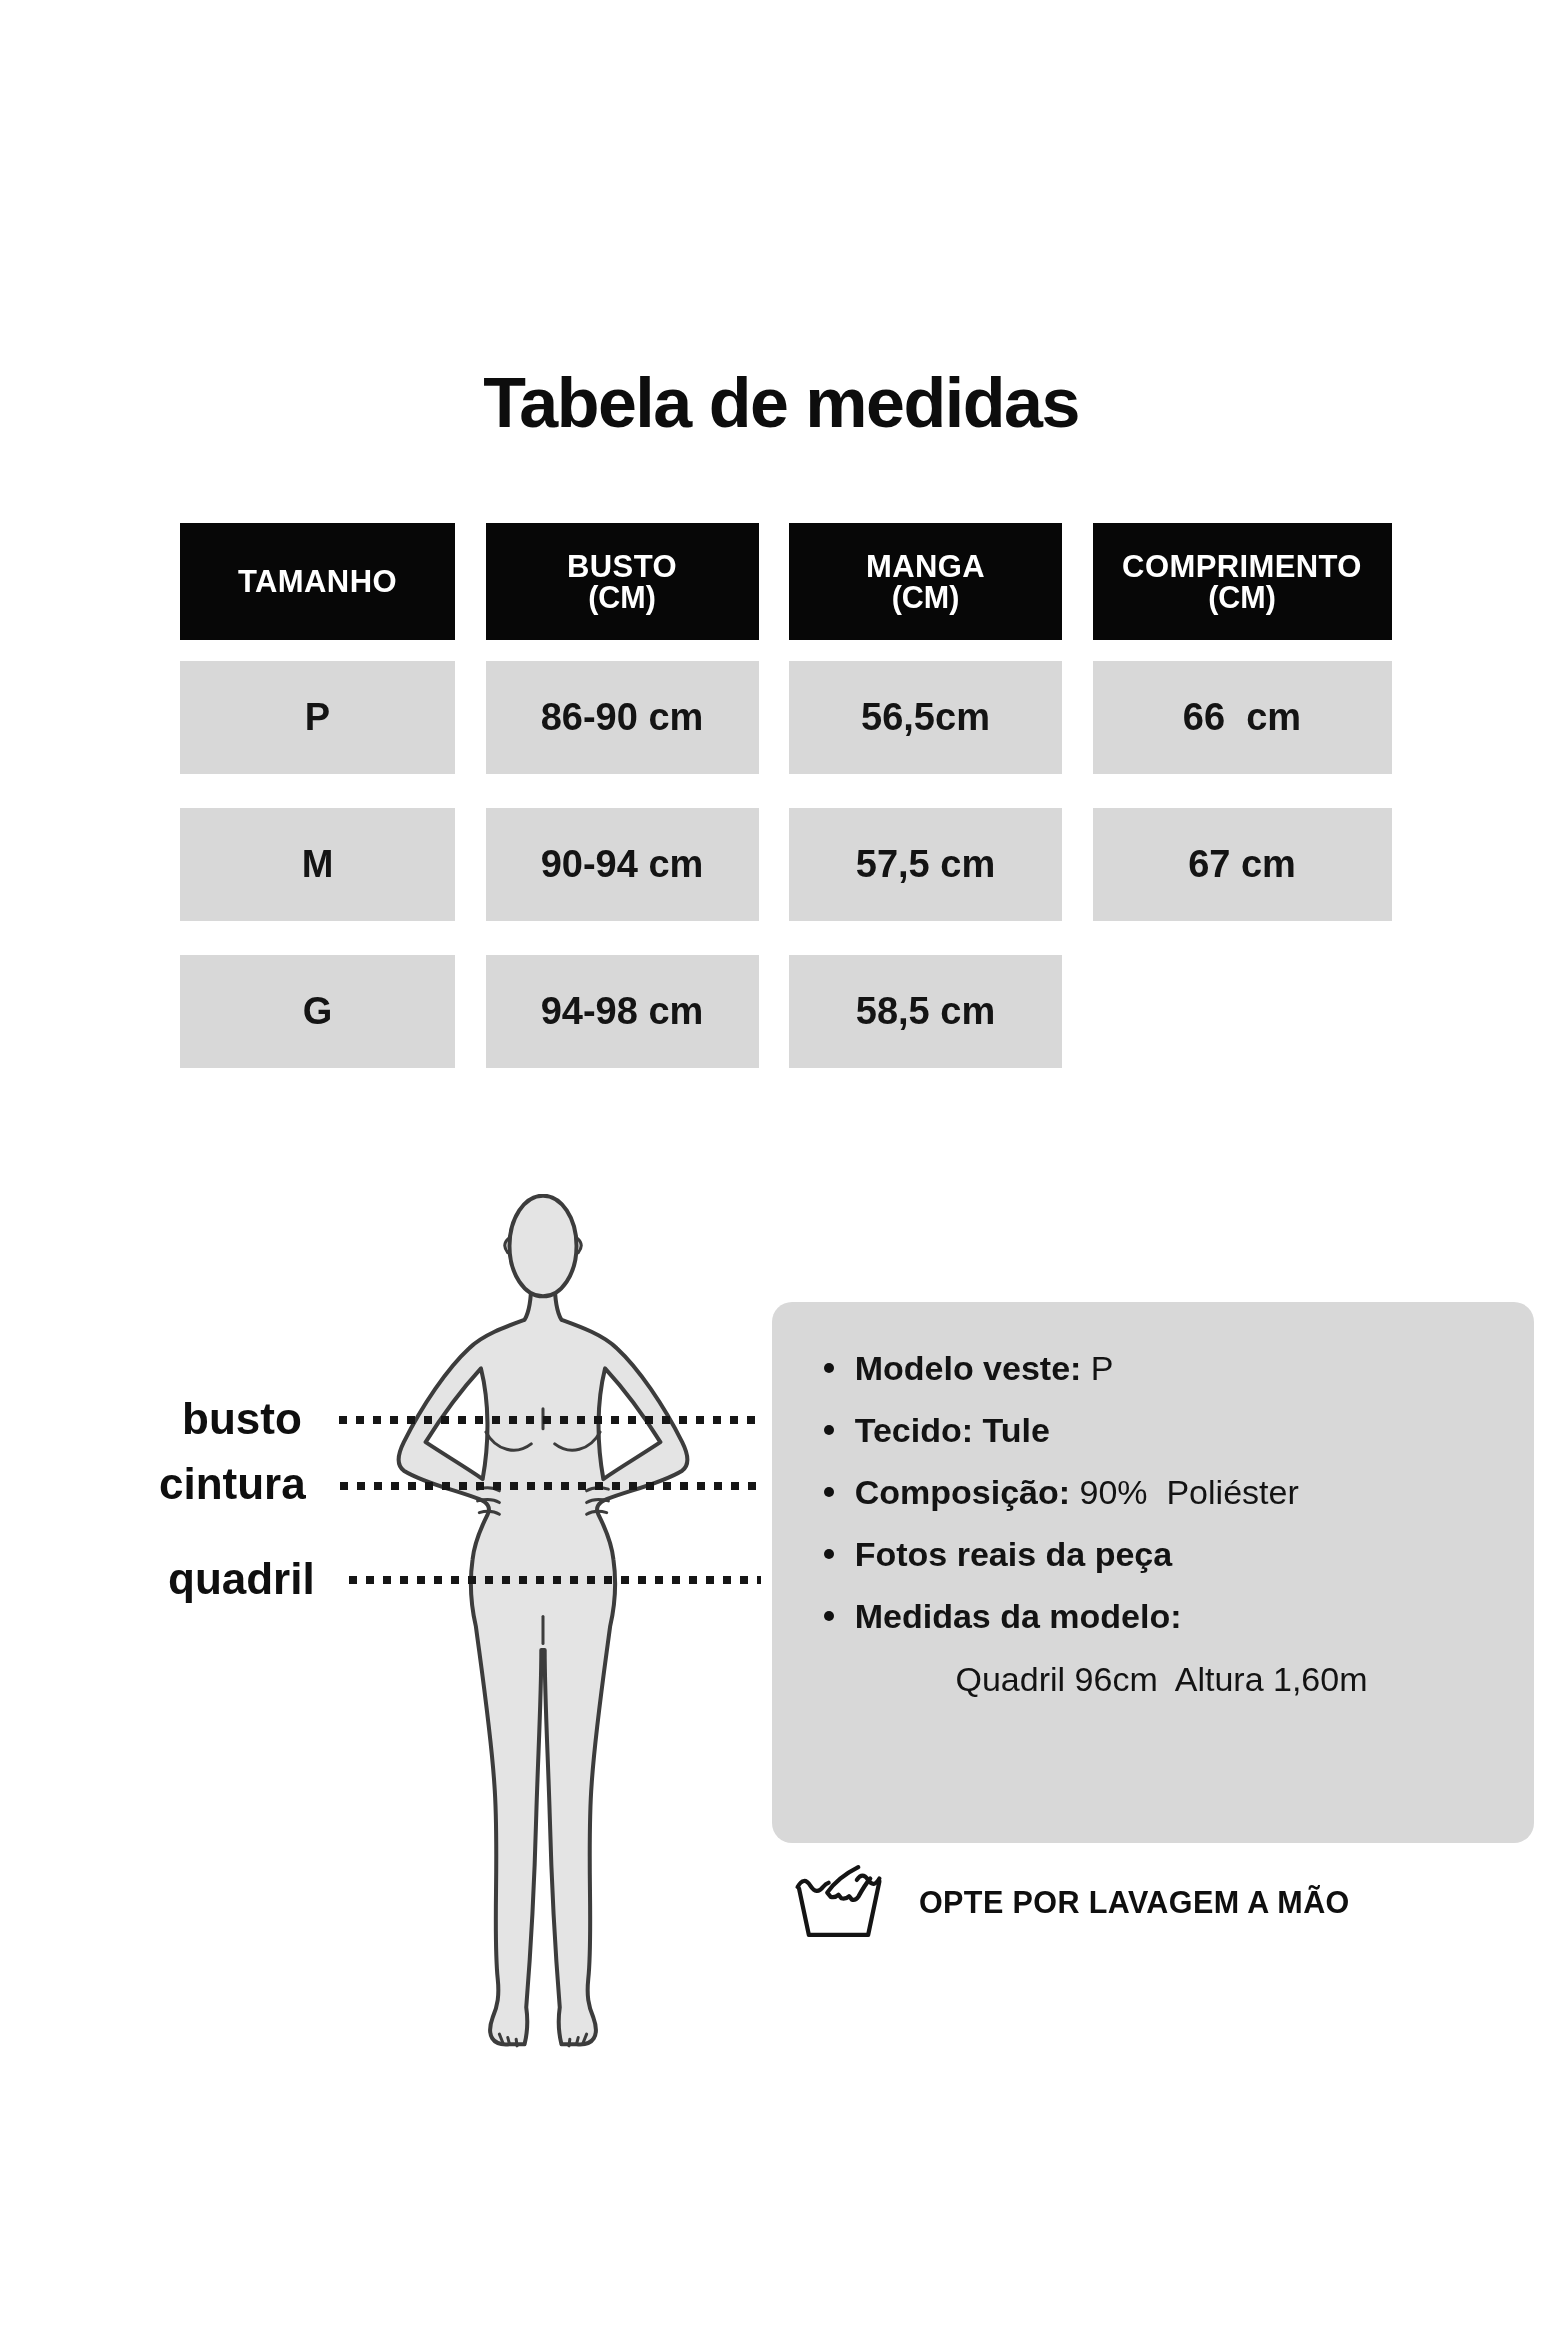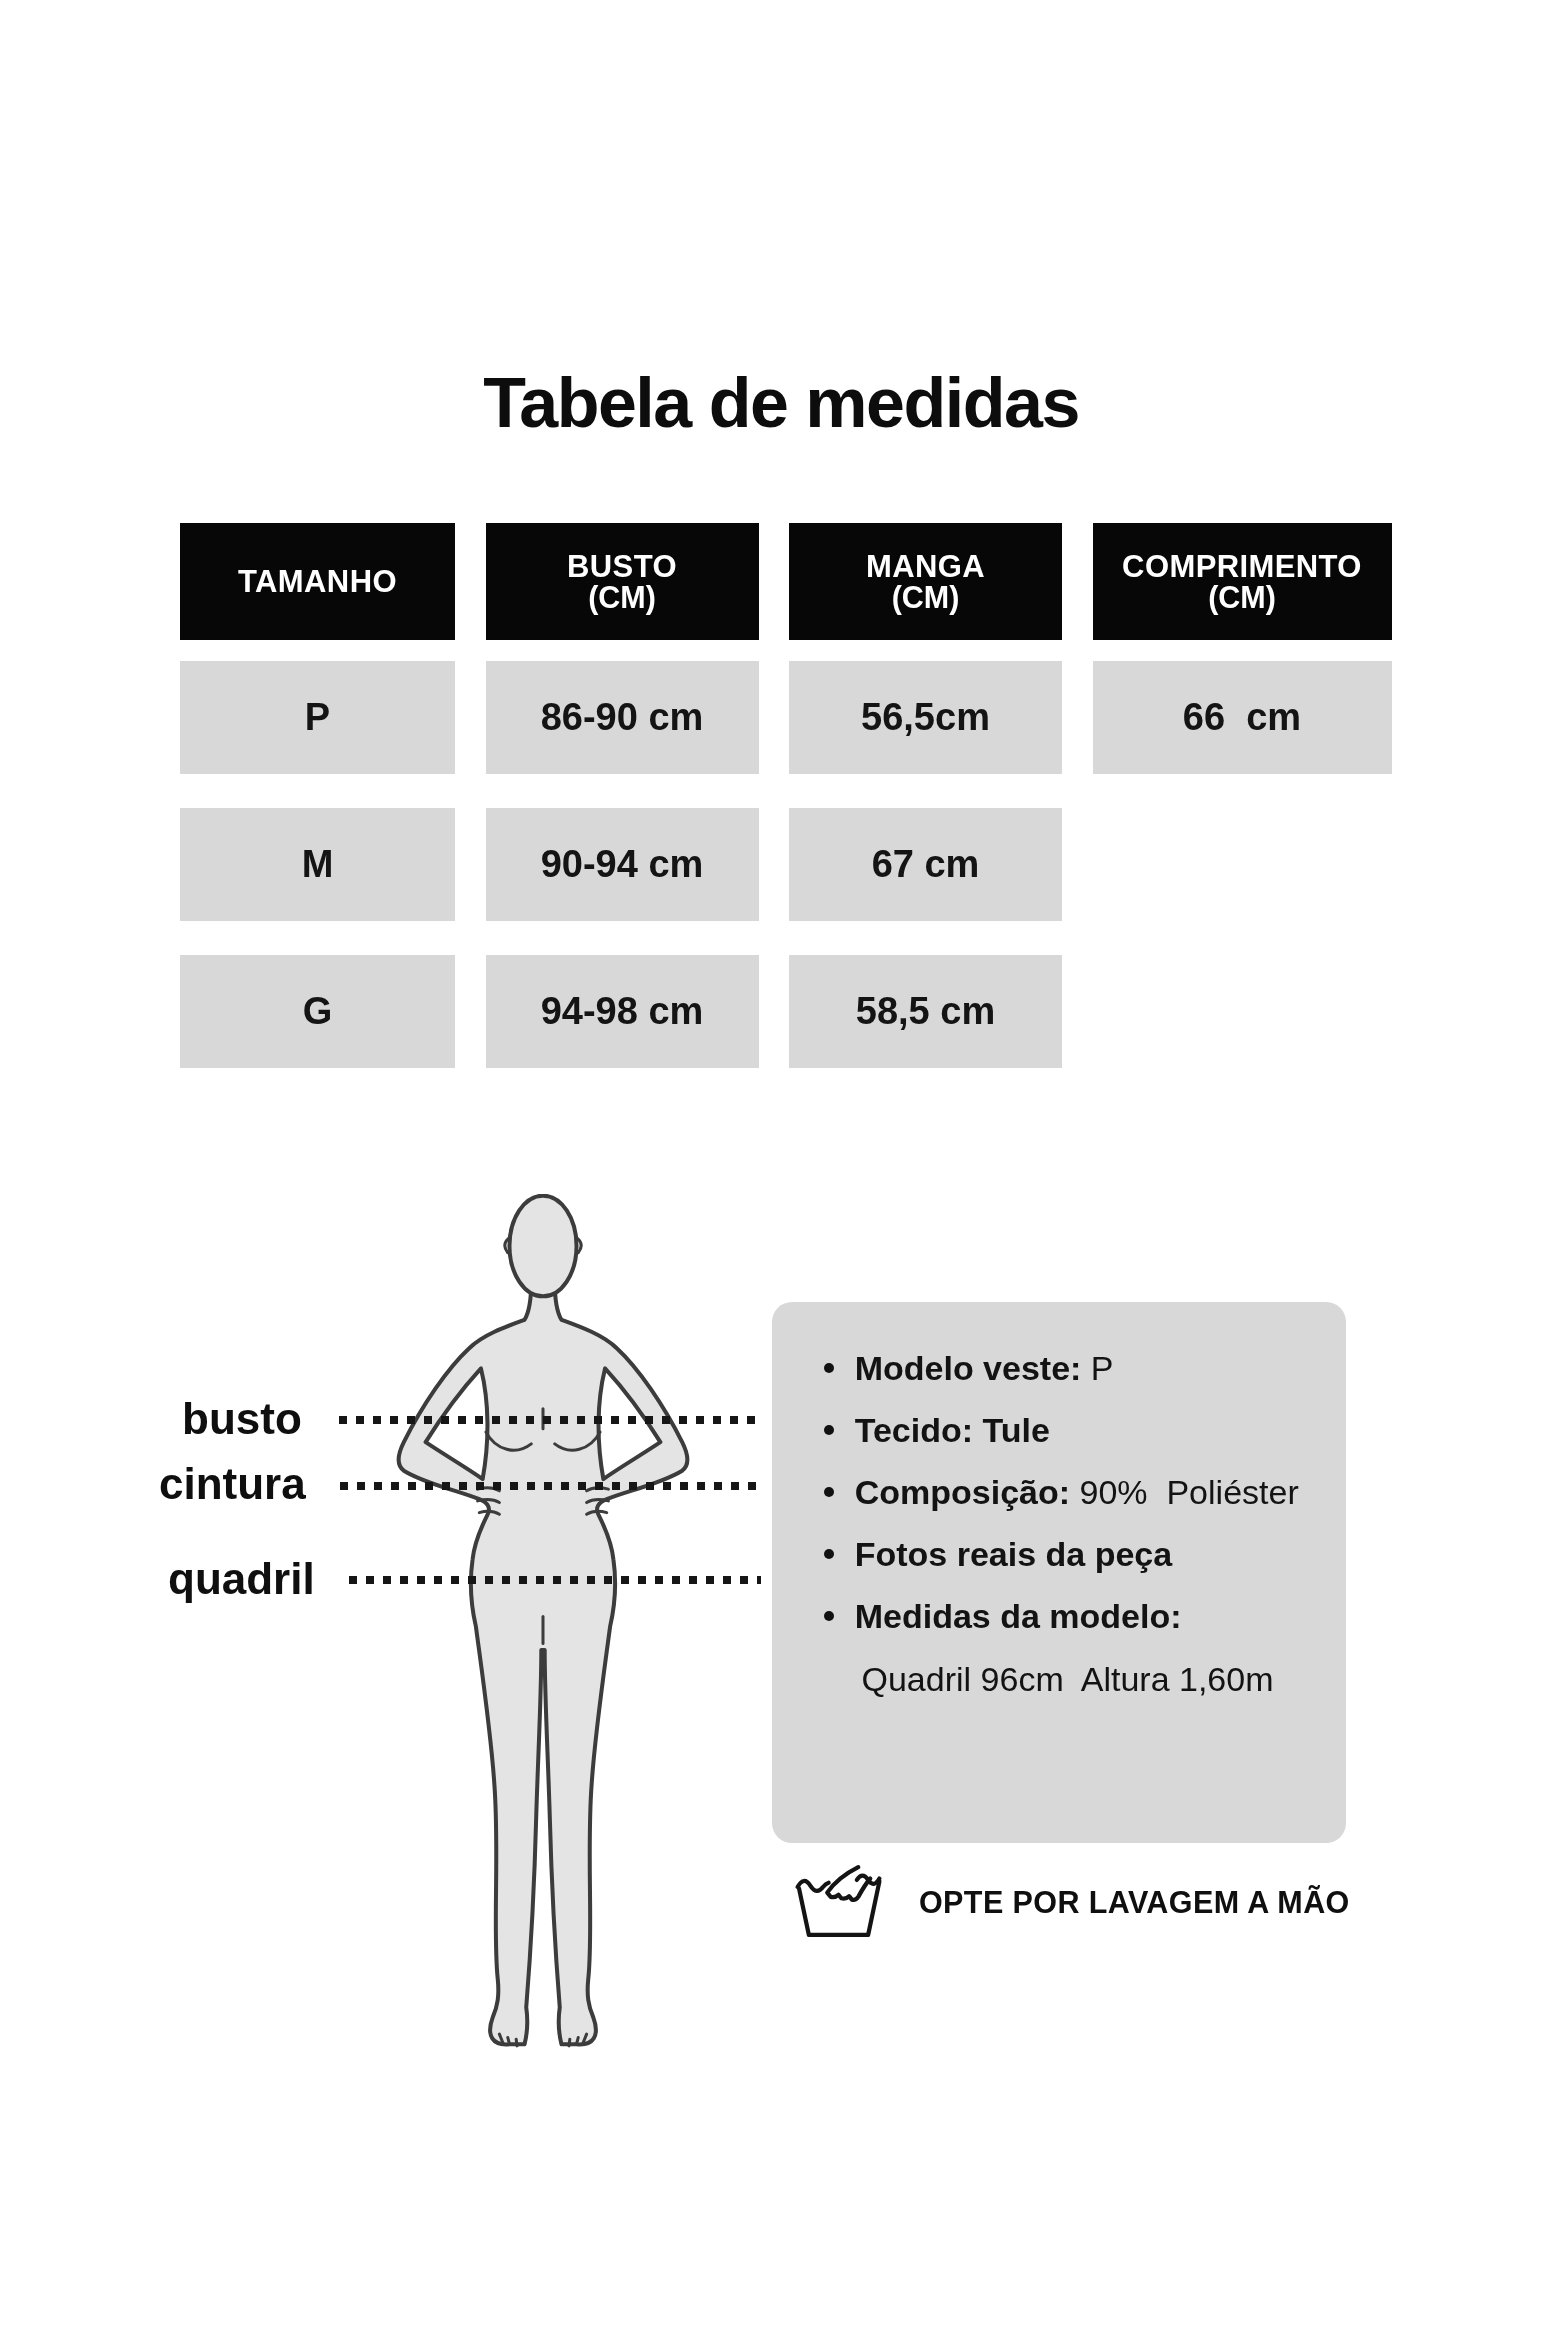--- a/index.html
+++ b/index.html
@@ -130,6 +130,9 @@
         </div>
       <div class="cell td">
           <span class="prews">90-94 cm</span>
+        </div>
+      <div class="cell td">
+          <span class="prews">57,5 cm</span>
         </div>
       <div class="cell td">
           <span class="prews">67 cm</span>

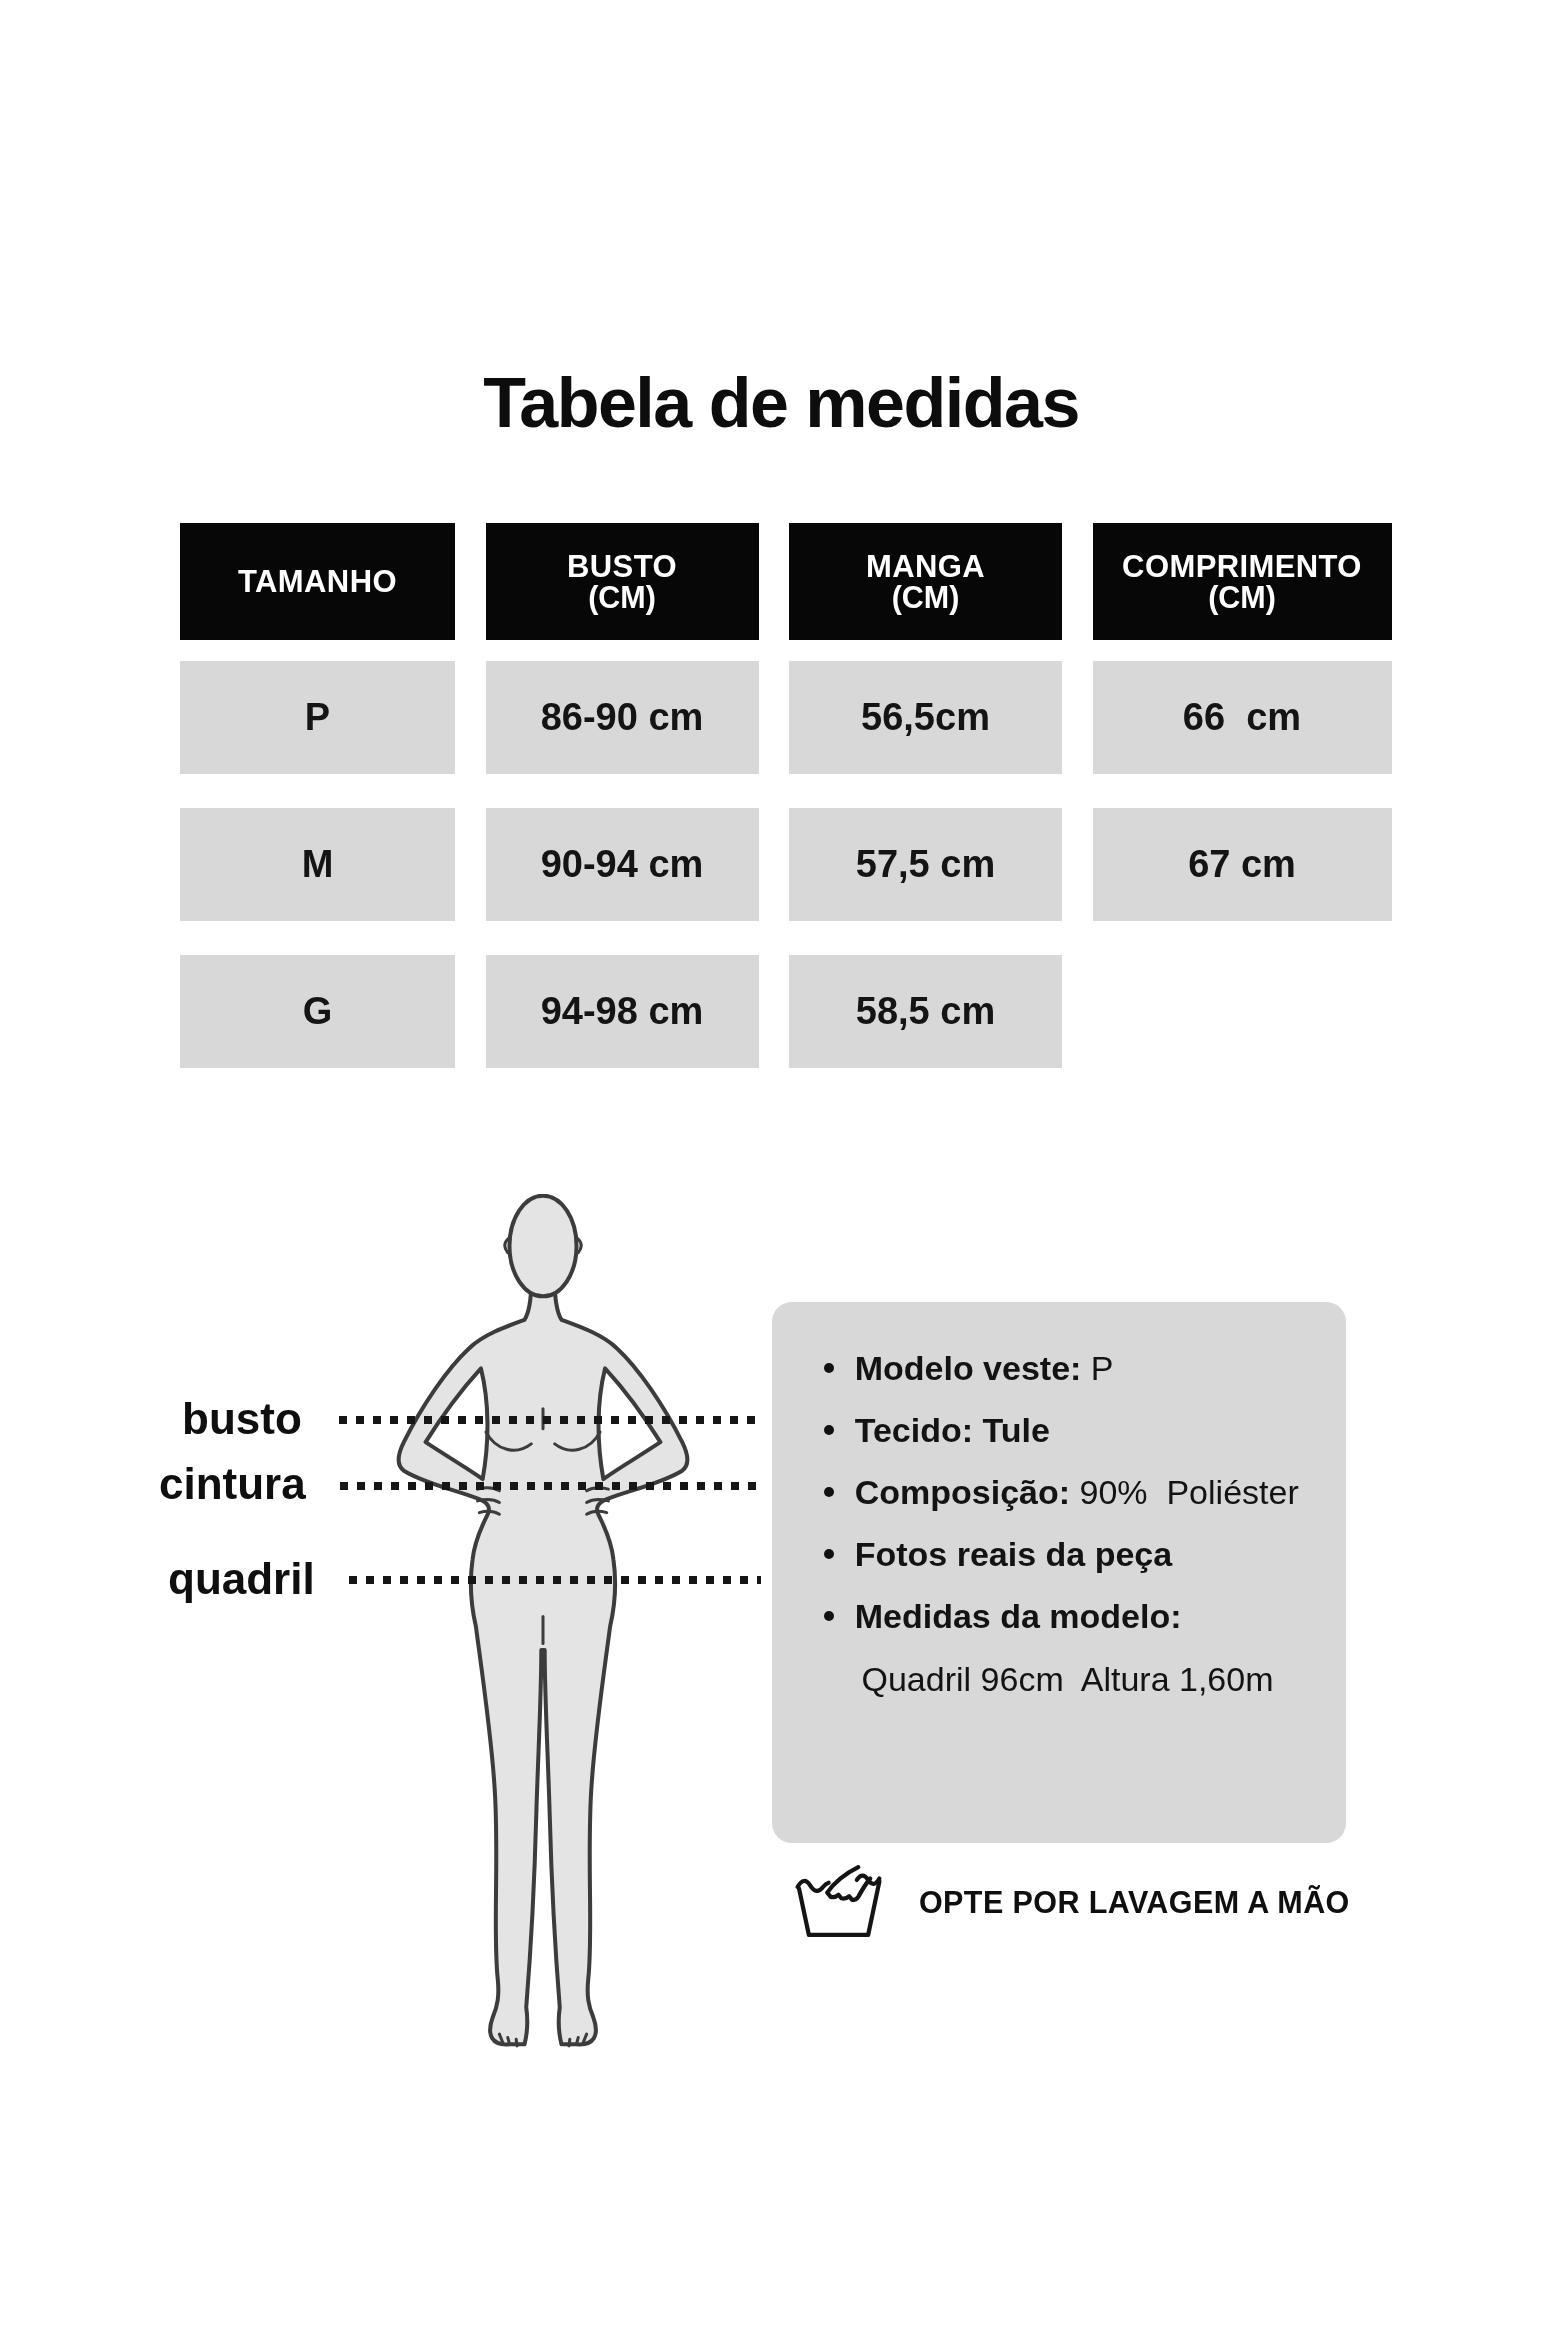--- a/index.html
+++ b/index.html
@@ -55,7 +55,7 @@
   .dl-quadril{left:349px;top:1576px;width:412px;}
   
   .info-box{
-    position:absolute;left:772px;top:1302px;width:574px;height:541px;
+    position:absolute;left:772px;top:1302px;width:762px;height:541px;
     background:#d8d8d8;border-radius:20px;
     box-sizing:border-box;padding:46px 32px 0 49px;
   }

